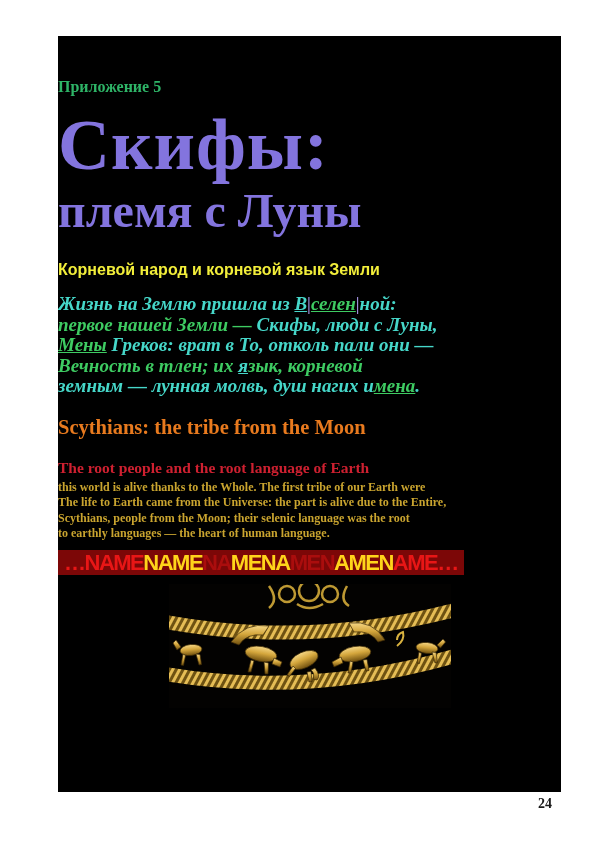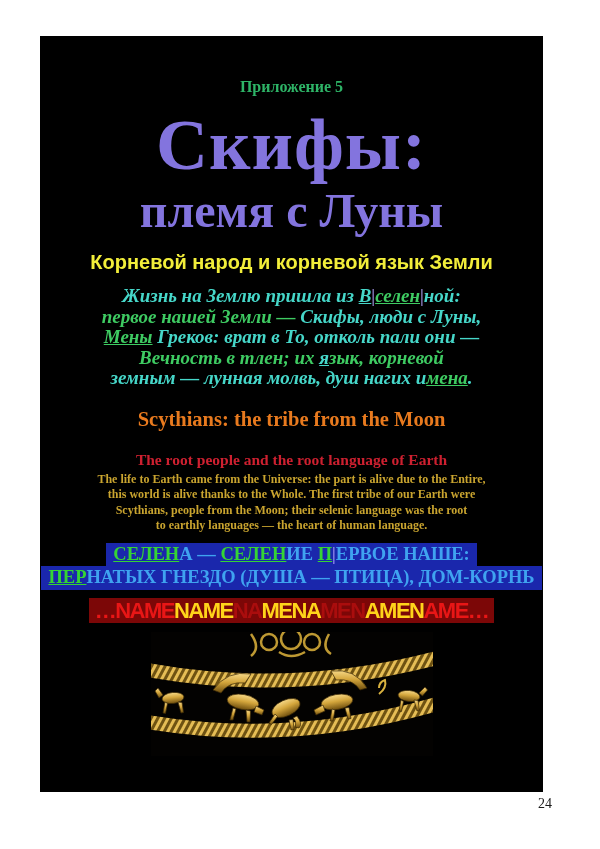--- a/index.html
+++ b/index.html
@@ -5,7 +5,7 @@
   html,body{margin:0;padding:0;background:#fff;}
   body{width:600px;height:849px;font-family:"Liberation Serif",serif;}
   .page{position:relative;width:600px;height:849px;background:#ffffff;overflow:hidden;}
-  .black-box{position:absolute;left:40px;top:36px;width:503px;height:756px;background:#000;text-align:center;overflow:hidden;}
+  .black-box{position:absolute;left:58px;top:36px;width:503px;height:756px;background:#000;overflow:hidden;}
   .annex{margin-top:41px;font-weight:bold;font-size:16px;line-height:19px;color:var(--annex-green);}
   .title{margin:10px 0 0;font-weight:bold;font-size:72px;line-height:78px;letter-spacing:1px;color:var(--violet);}
   .subtitle{margin-top:4px;font-weight:bold;font-size:48px;line-height:46px;color:var(--violet);}

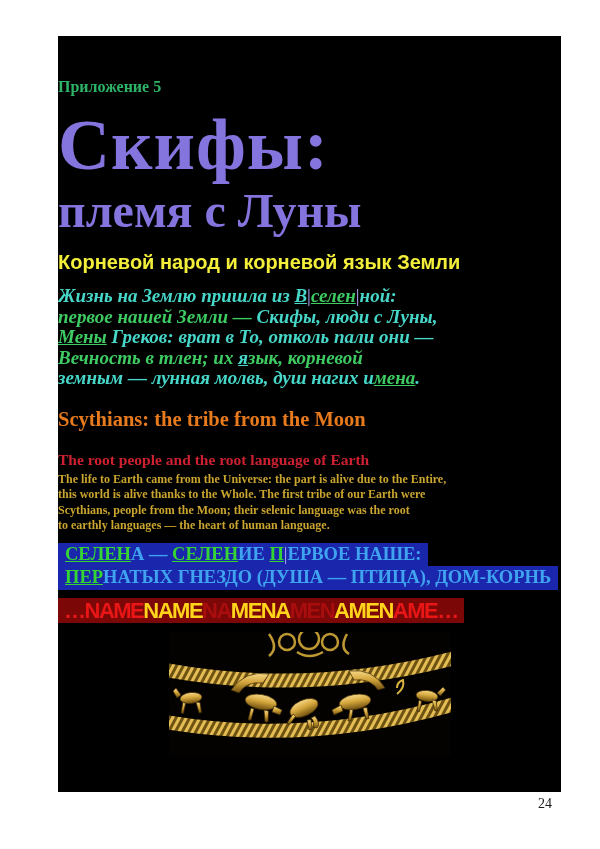--- a/index.html
+++ b/index.html
@@ -9,7 +9,7 @@
   .annex{margin-top:41px;font-weight:bold;font-size:16px;line-height:19px;color:var(--annex-green);}
   .title{margin:10px 0 0;font-weight:bold;font-size:72px;line-height:78px;letter-spacing:1px;color:var(--violet);}
   .subtitle{margin-top:4px;font-weight:bold;font-size:48px;line-height:46px;color:var(--violet);}
-  .tagline{margin-top:16px;font-family:"Liberation Sans",sans-serif;font-weight:bold;font-size:20px;line-height:24px;color:var(--yellow);}
+  .tagline{margin-top:24px;font-family:"Liberation Sans",sans-serif;font-weight:bold;font-size:16px;line-height:24px;color:var(--yellow);}
   .verse{margin-top:12px;font-weight:bold;font-style:italic;font-size:19px;line-height:20.5px;}
   .en-title{margin-top:17px;font-weight:bold;font-size:20.5px;line-height:26px;color:var(--orange);}
   .en-sub{margin-top:18px;font-weight:bold;font-size:15.5px;line-height:19px;color:var(--red-heading);}

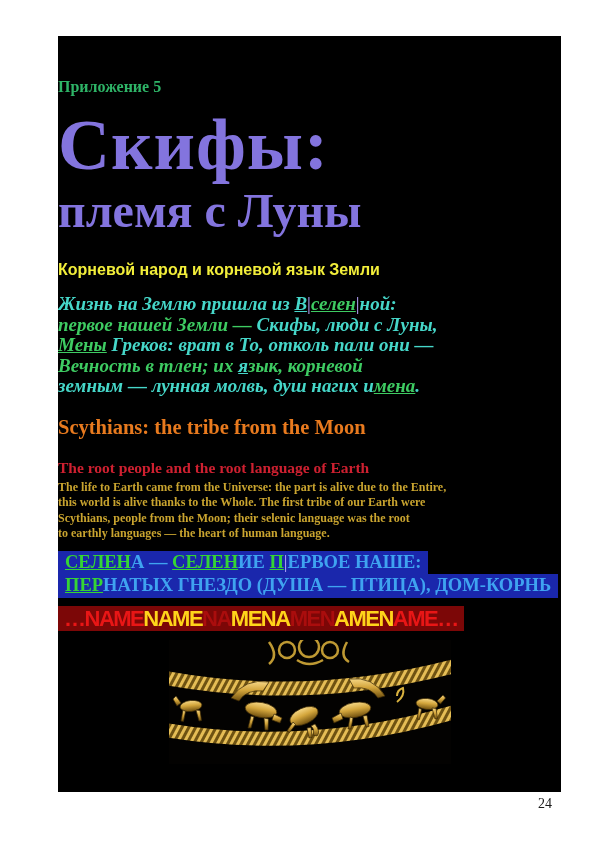--- a/index.html
+++ b/index.html
@@ -57,8 +57,8 @@
     <div class="en-sub">The root people and the root language of Earth</div>
 
     <div class="en-para">
+      <div>this world is alive thanks to the Whole. The first tribe of our Earth were</div>
       <div>The life to Earth came from the Universe: the part is alive due to the Entire,</div>
-      <div>this world is alive thanks to the Whole. The first tribe of our Earth were</div>
       <div>Scythians, people from the Moon; their selenic language was the root</div>
       <div>to earthly languages — the heart of human language.</div>
     </div>

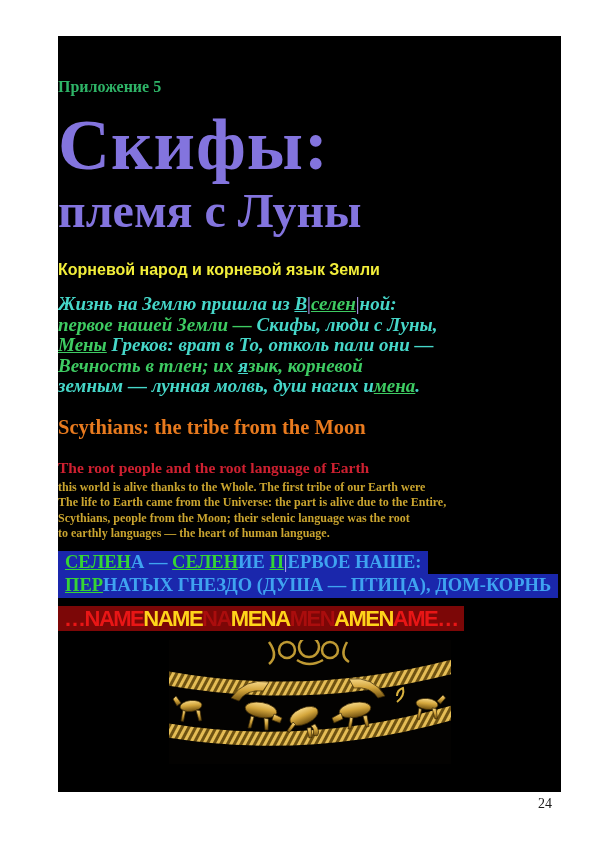--- a/index.html
+++ b/index.html
@@ -63,14 +63,6 @@
       <div>to earthly languages — the heart of human language.</div>
     </div>
 
-    <div class="selena">
-      <div class="sl-row">
-        <span class="strip"><span class="seg seg-sgreen-u">СЕЛЕН</span><span class="seg seg-blue">А — </span><span class="seg seg-sgreen-u">СЕЛЕН</span><span class="seg seg-blue">ИЕ </span><span class="seg seg-sgreen-u">П</span><span class="seg seg-bar">|</span><span class="seg seg-blue">ЕРВОЕ НАШЕ:</span></span>
-      </div>
-      <div class="sl-row">
-        <span class="strip"><span class="seg seg-sgreen-u">ПЕР</span><span class="seg seg-blue">НАТЫХ ГНЕЗДО (ДУША — ПТИЦА), ДОМ-КОРНЬ</span></span>
-      </div>
-    </div>
 
     <div class="nb-row">
       <span class="name-strip"><span class="seg seg-red">…NAME</span><span class="seg seg-yellow">NAME</span><span class="seg seg-redk">NA</span><span class="seg seg-yellow">MENA</span><span class="seg seg-redk">MEN</span><span class="seg seg-yellow">AMEN</span><span class="seg seg-red">AME…</span></span>

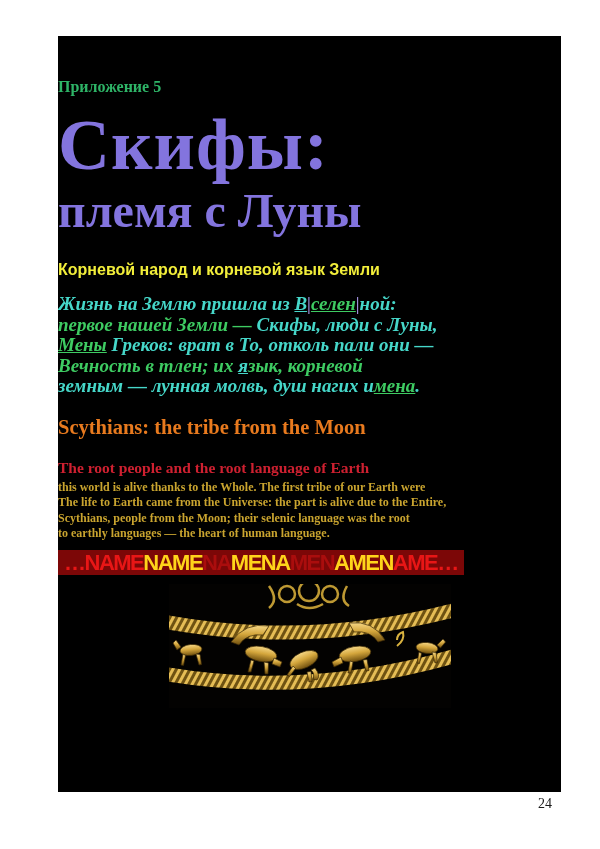--- a/index.html
+++ b/index.html
@@ -21,7 +21,7 @@
   .name-strip{display:inline-block;background:var(--name-bg);padding:1px 6px 0;
     font-family:"Liberation Sans",sans-serif;font-weight:bold;font-size:22px;letter-spacing:-1.5px;line-height:24px;}
   .artifact{margin:7px auto 0;width:282px;height:124px;}
-  .page-number{position:absolute;left:527px;top:796px;width:36px;text-align:center;font-size:14px;color:#1a1a1a;}
+  .page-number{position:absolute;left:527px;top:796px;width:36px;text-align:center;font-size:14px;color:#1a1a1a;font-weight:bold;}
   
   .seg-cyan{color:var(--cyan);}
   .seg-green{color:var(--green);}

